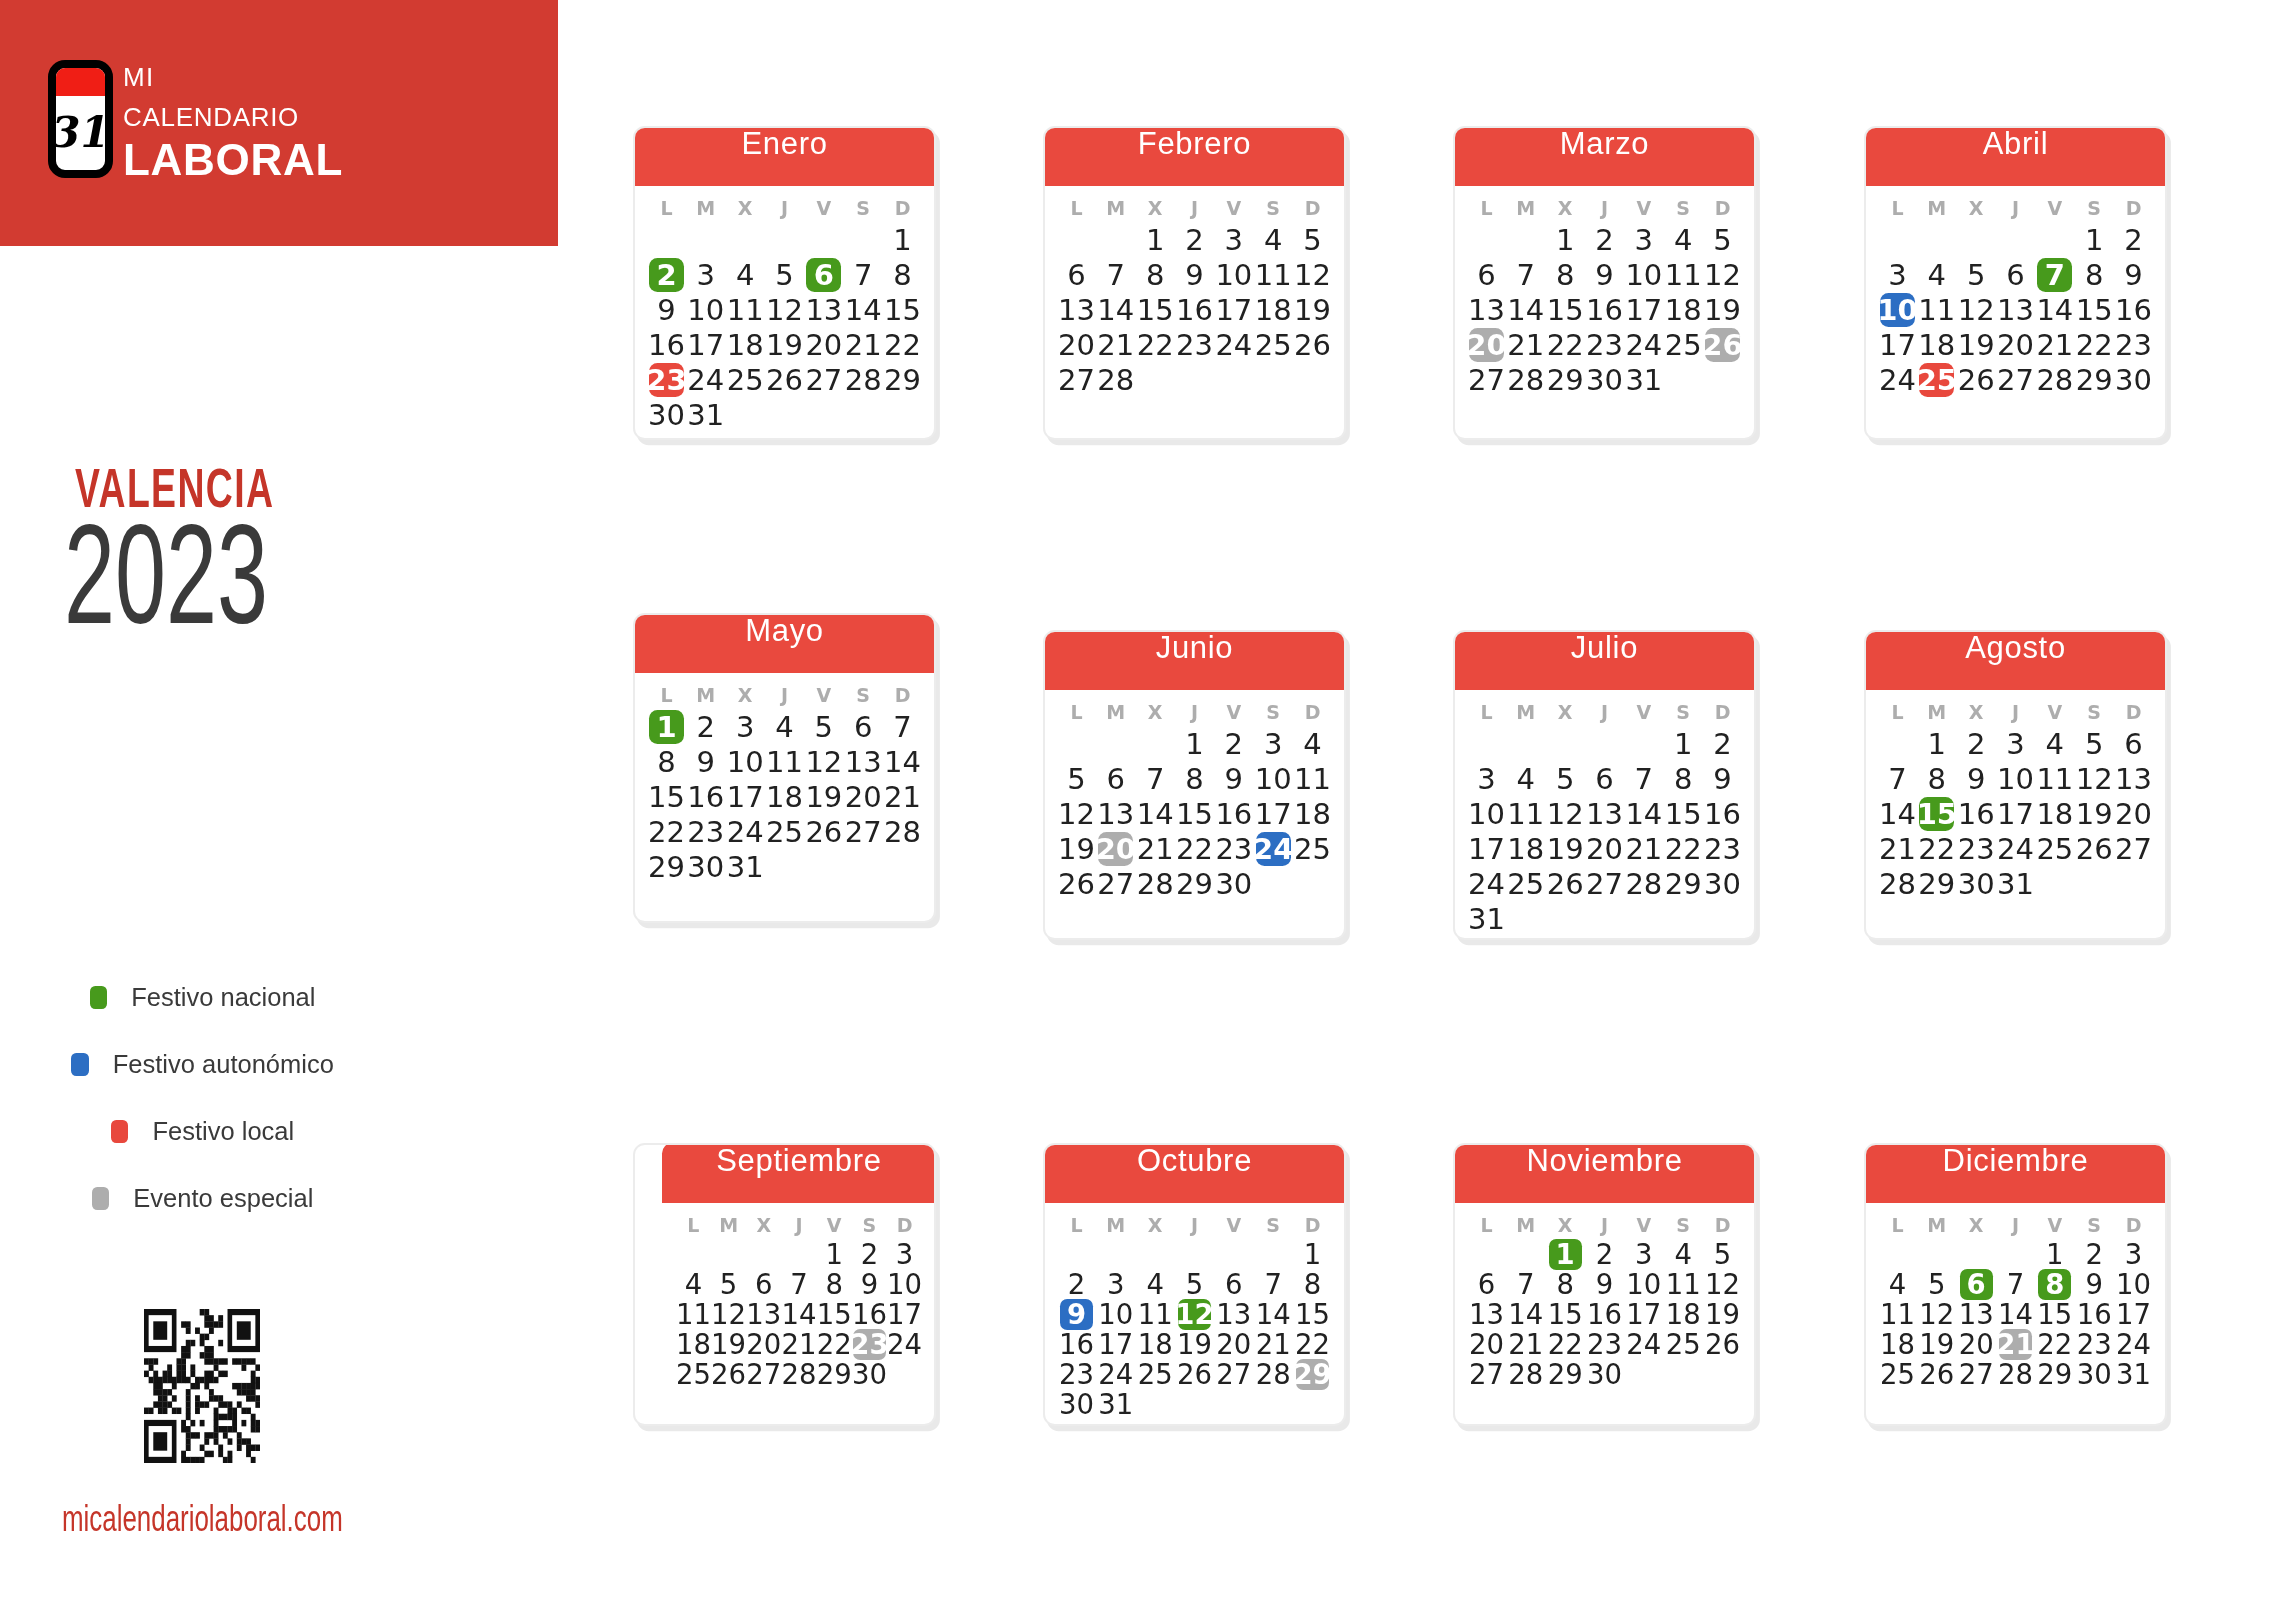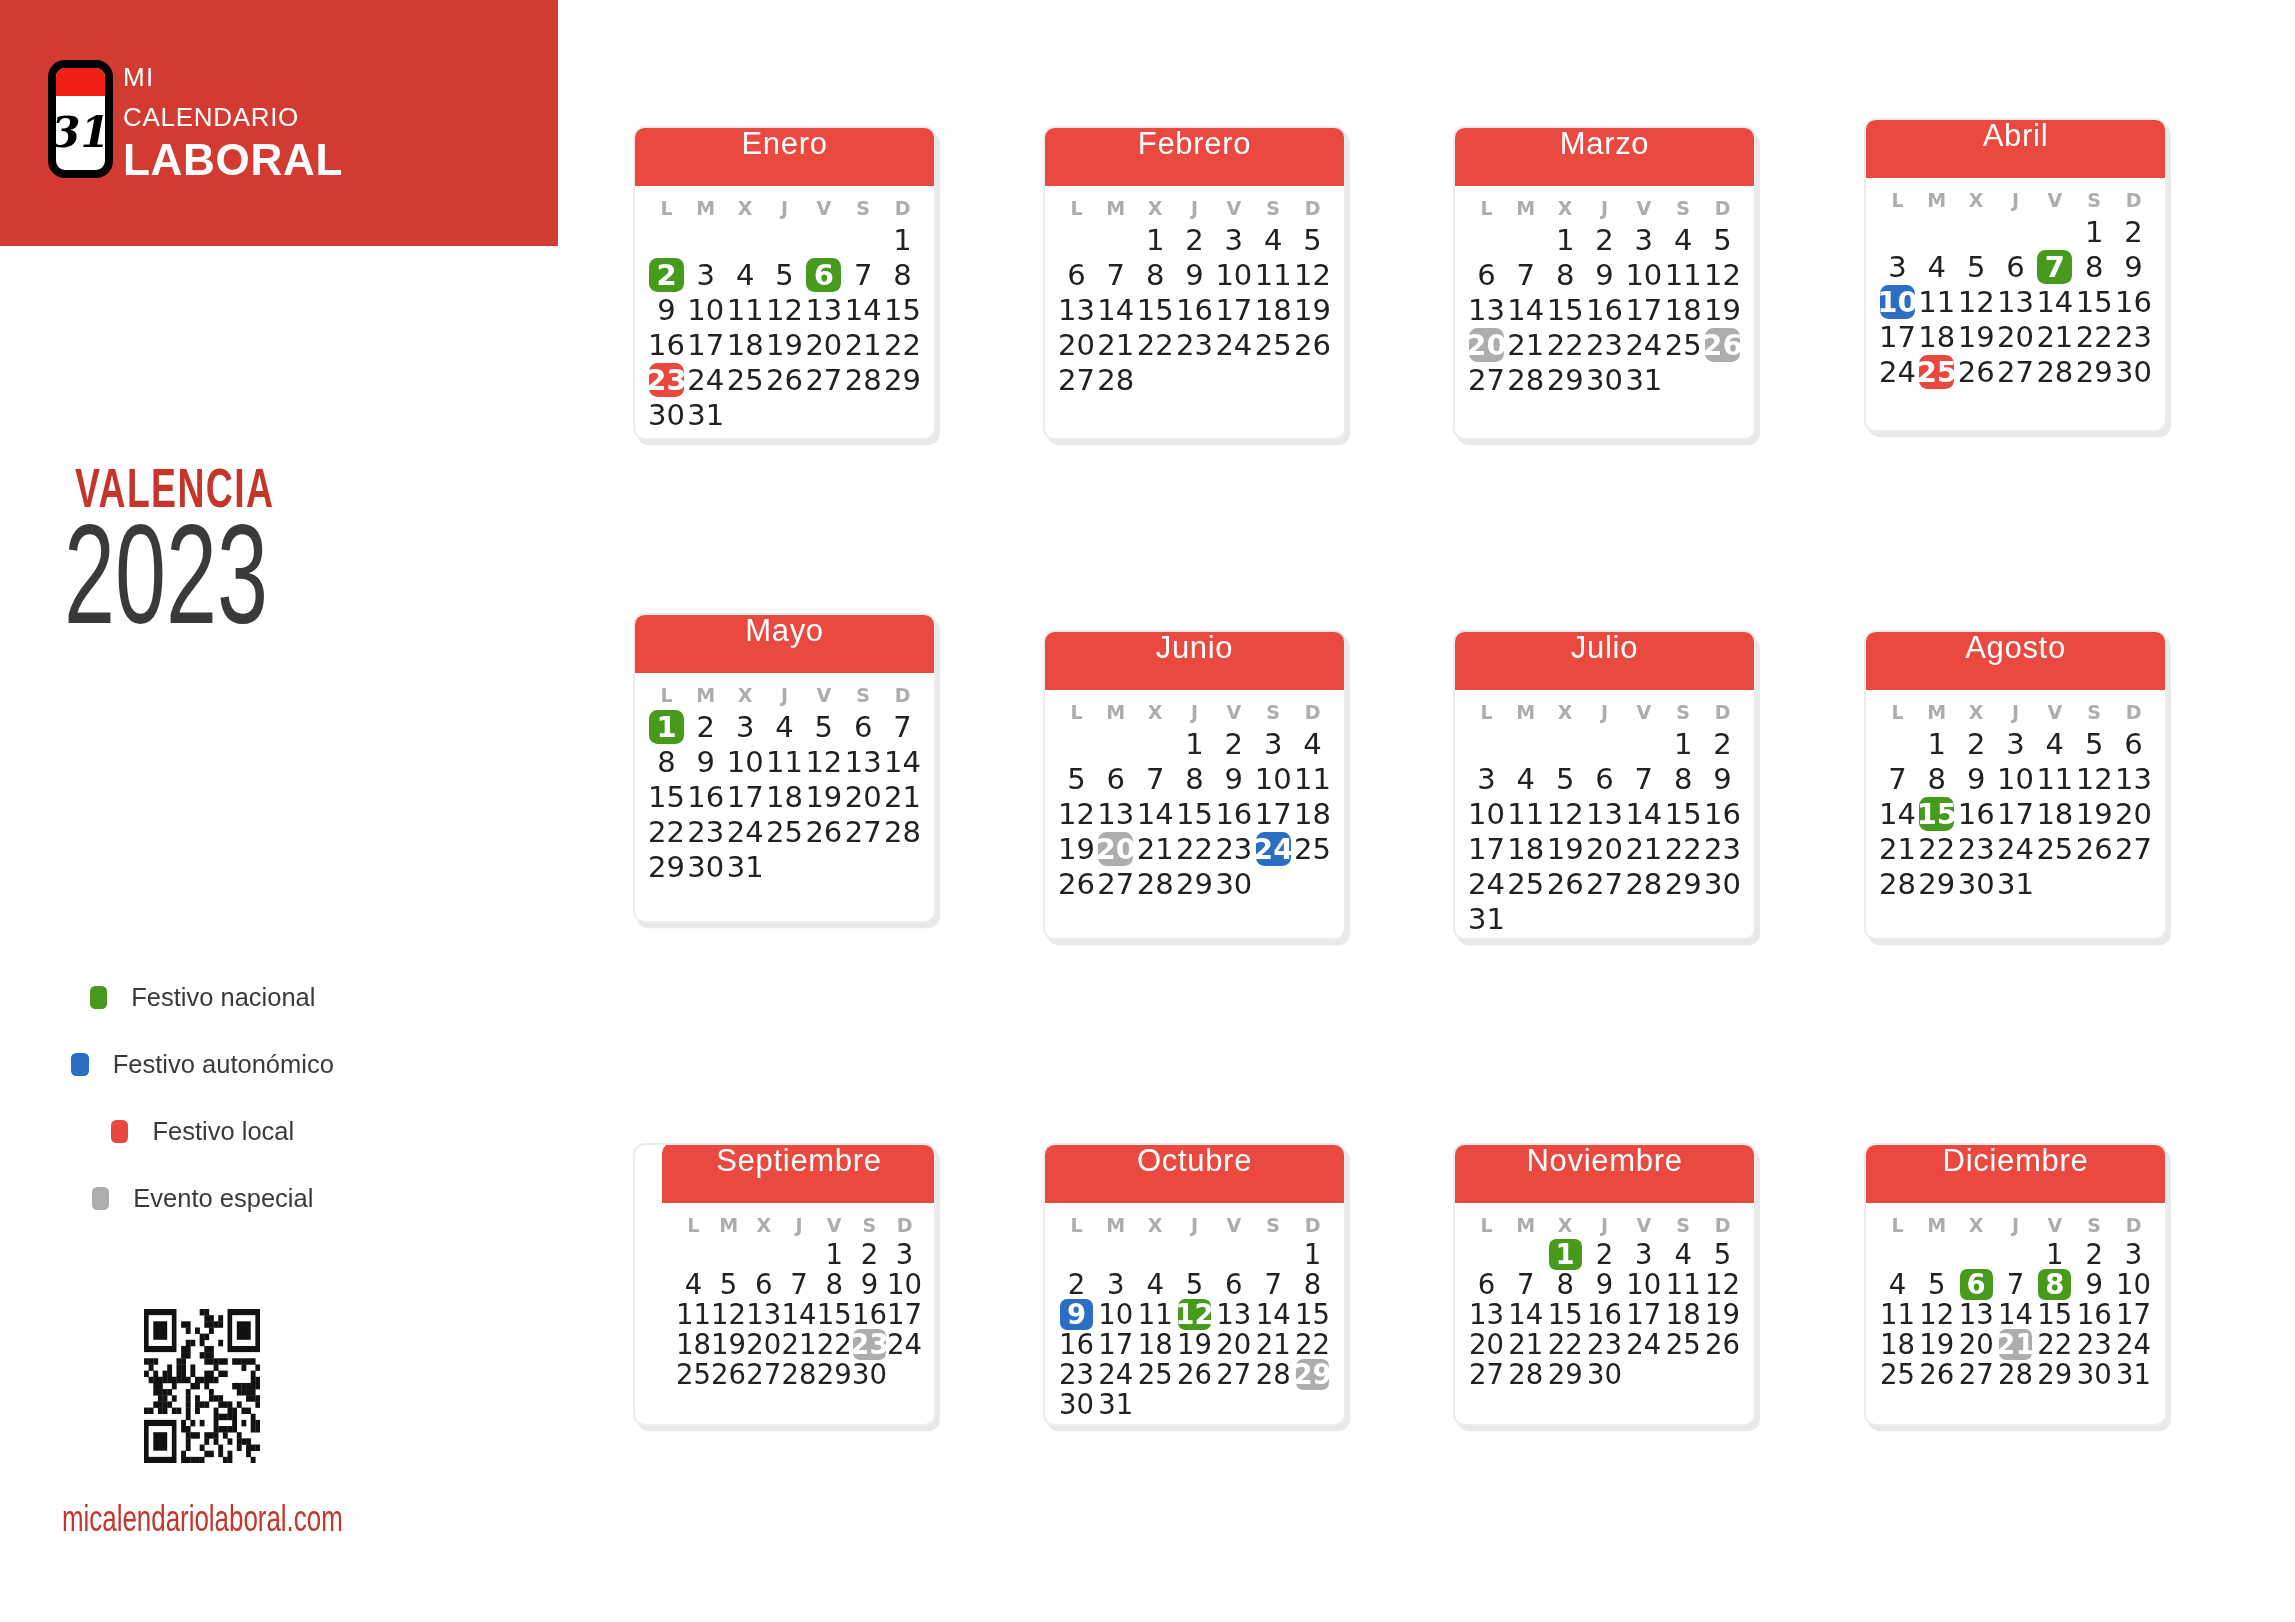--- a/index.html
+++ b/index.html
@@ -476,7 +476,7 @@
         <div class="cell">31</div>
       </div>
   </section>
-    <section class="month-card" style="left: 1864px; top: 118px; height: 314px;">
+    <section class="month-card" style="left: 1864px; top: 126px; height: 314px;">
     <header class="month-header">
       <h2 class="month-title">Abril</h2>
     </header>

